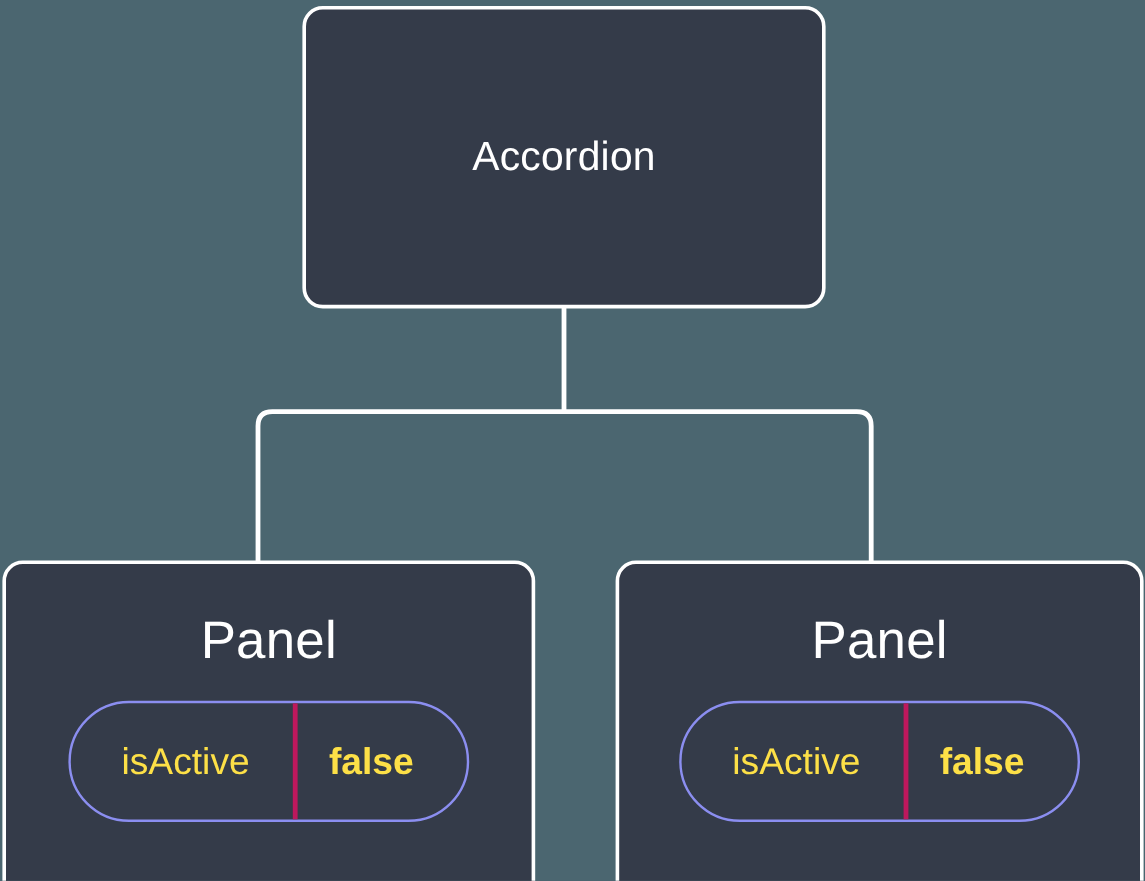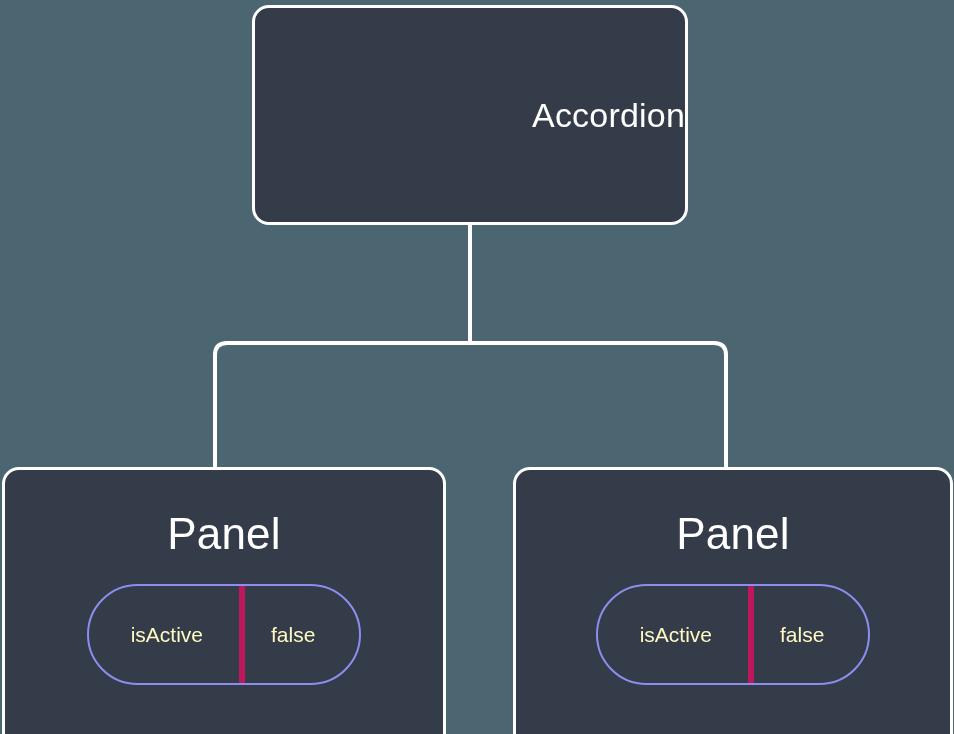--- a/index.html
+++ b/index.html
@@ -44,9 +44,8 @@
     left: 252px;
     top: 5px;
     width: 436px;
-    height: 220px;
+    height: 252px;
     justify-content: center;
-    align-items: flex-end;
   }
   .node-child-left {
     left: 2px;

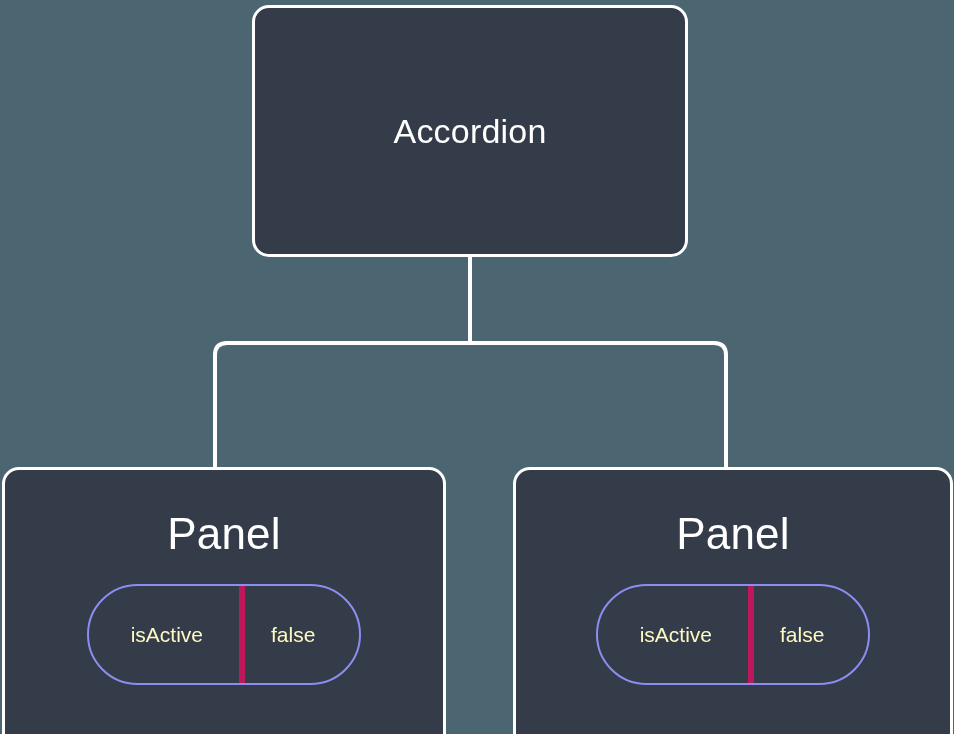--- a/index.html
+++ b/index.html
@@ -89,8 +89,8 @@
     display: flex;
     align-items: center;
     justify-content: center;
-    color: #fef9c3;
-    font-size: 21px;
+    color: #fde047;
+    font-size: 31px;
     line-height: 1;
     white-space: nowrap;
   }

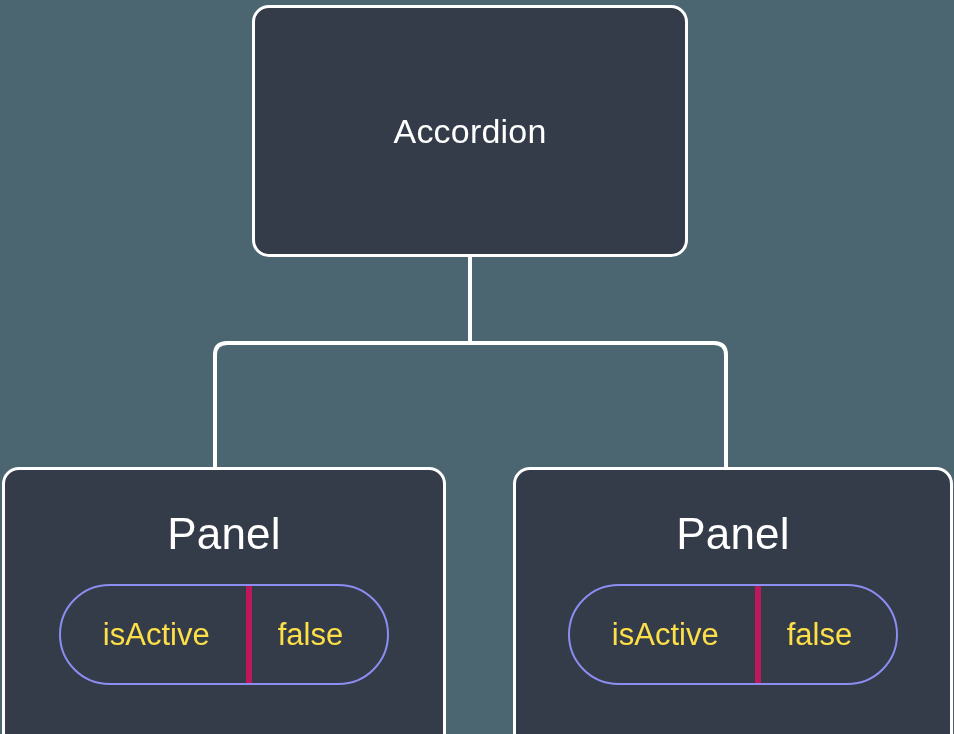--- a/index.html
+++ b/index.html
@@ -99,7 +99,8 @@
   }
   .pill-value {
     padding: 0 44px 0 26px;
-    border-left: 6px solid #be185d;
+    border-left: 4px solid #be185d;
+    font-weight: bold;
   }
 </style>
 </head>

